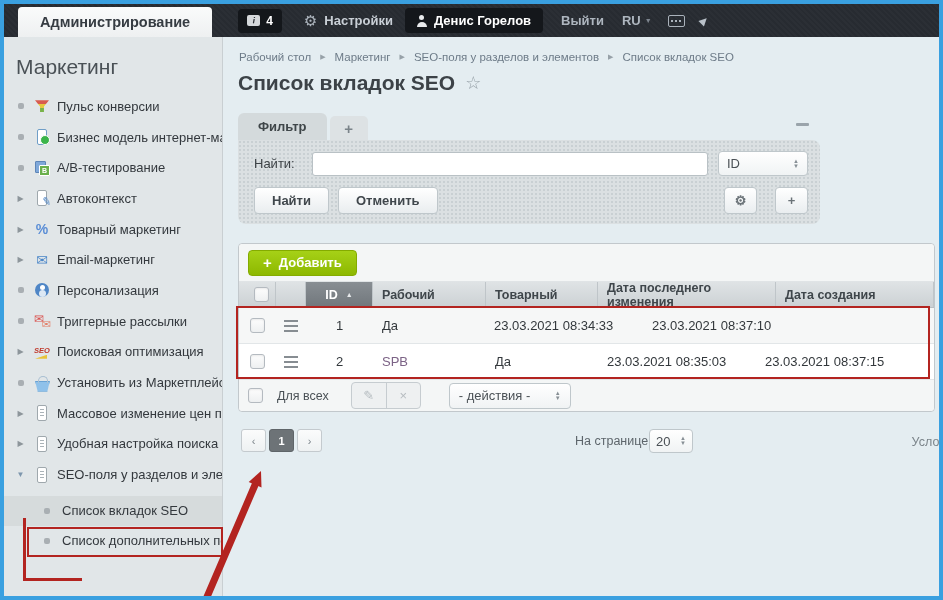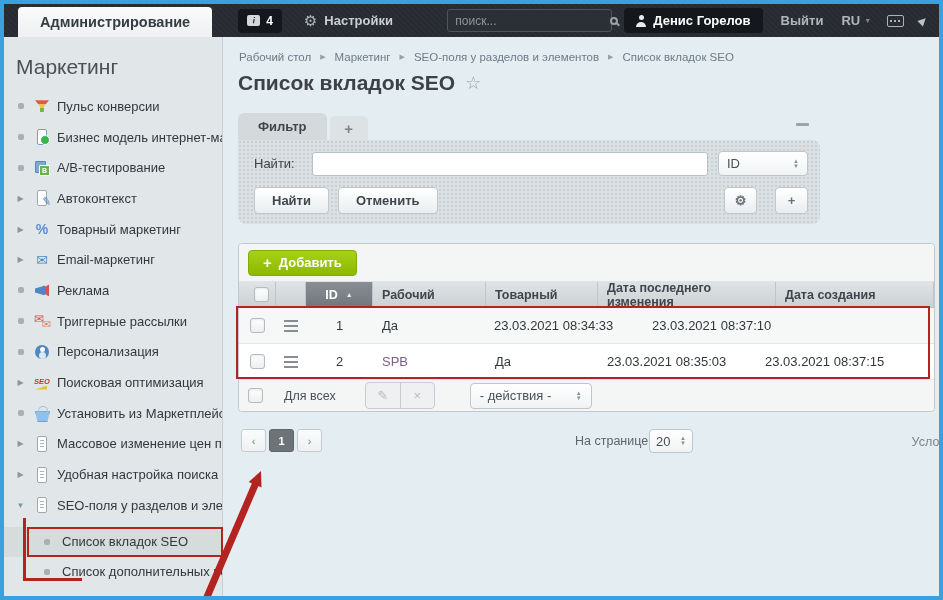--- a/index.html
+++ b/index.html
@@ -190,10 +190,6 @@
       <span class="gear-glyph">⚙</span>
       <span class="lbl">Настройки</span>
     </div>
-    <div class="tb-search">
-      <input type="text" placeholder="поиск..." style="">
-      <span class="lens"></span>
-    </div>
     <div class="tb-user">
       <span class="person-ico"></span>
       <span class="nm">Денис Горелов</span>

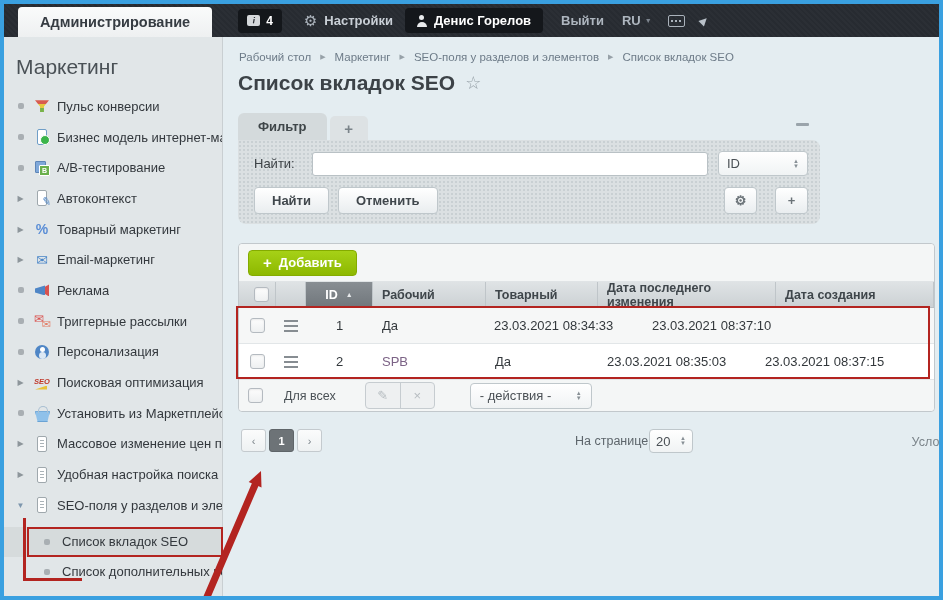--- a/index.html
+++ b/index.html
@@ -238,11 +238,6 @@
       </li>
       <li class="sb-item">
         <span class="mk mk-bullet"></span>
-        <span class="ic ic-megaphone"></span>
-        <span class="lbl">Реклама</span>
-      </li>
-      <li class="sb-item">
-        <span class="mk mk-bullet"></span>
         <span class="ic ic-mailred"></span>
         <span class="lbl">Триггерные рассылки</span>
       </li>

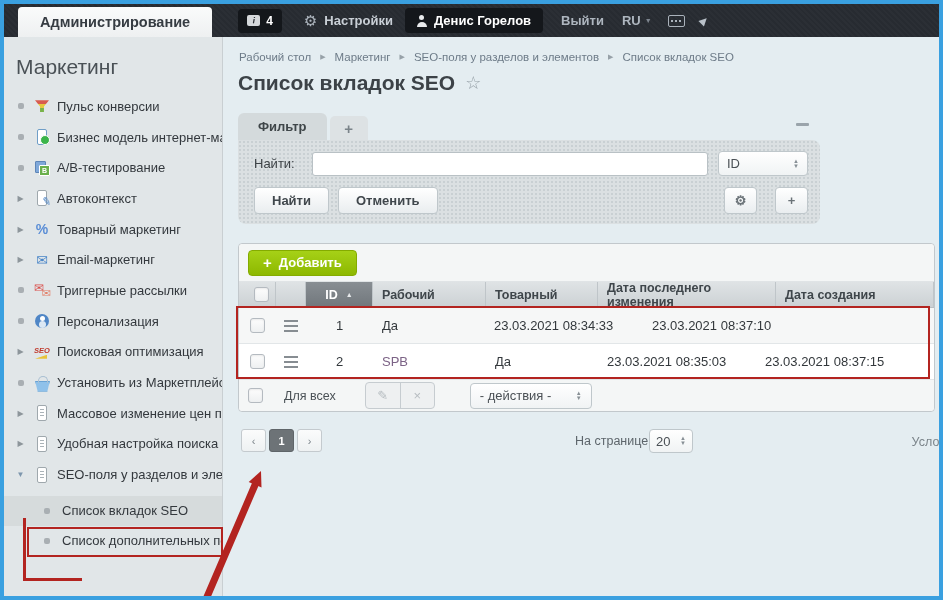--- a/index.html
+++ b/index.html
@@ -238,13 +238,13 @@
       </li>
       <li class="sb-item">
         <span class="mk mk-bullet"></span>
+        <span class="ic ic-person"></span>
+        <span class="lbl">Персонализация</span>
+      </li>
+      <li class="sb-item">
+        <span class="mk mk-bullet"></span>
         <span class="ic ic-mailred"></span>
         <span class="lbl">Триггерные рассылки</span>
-      </li>
-      <li class="sb-item">
-        <span class="mk mk-bullet"></span>
-        <span class="ic ic-person"></span>
-        <span class="lbl">Персонализация</span>
       </li>
       <li class="sb-item">
         <span class="mk mk-collapsed">▶</span>

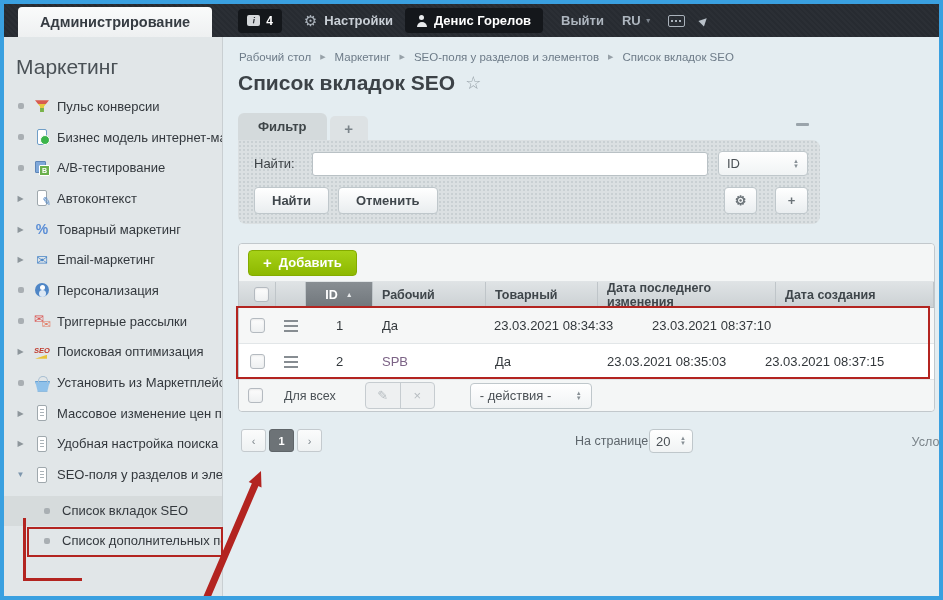--- a/index.html
+++ b/index.html
@@ -149,7 +149,7 @@
   .link { color:var(--link_purple,#7c6386); cursor:pointer; }
   .checkbox { width:15px; height:15px; background:linear-gradient(#fdfdfd,#eef0f1); border:1px solid #b4bac0; border-radius:3px; box-shadow:inset 0 1px 2px rgba(0,0,0,.08); cursor:pointer;}
   .hamburger { width:14px; height:12px; background:repeating-linear-gradient(#878d92 0 2px, transparent 2px 5px); cursor:pointer;}
-  .g-footer { height:31px; background:#f4f6f6; border-radius:0 0 4px 4px; display:flex; align-items:center; padding:0 9px; gap:21px;}
+  .g-footer { height:31px; background:#f4f6f6; border-radius:0 0 4px 4px; display:flex; align-items:center; padding:0 9px; gap:14px;}
   .g-footer .fa-lbl { font-size:12.5px; color:#4a5156; margin-right:8px; }
   .btn-group { display:flex; border:1px solid #c6ccd0; border-radius:4px; background:#eef0f1; overflow:hidden;}
   .btn-group .gbtn { width:34px; height:25px; display:flex; align-items:center; justify-content:center; color:#b6bcc0; font-size:13px; cursor:default;}

